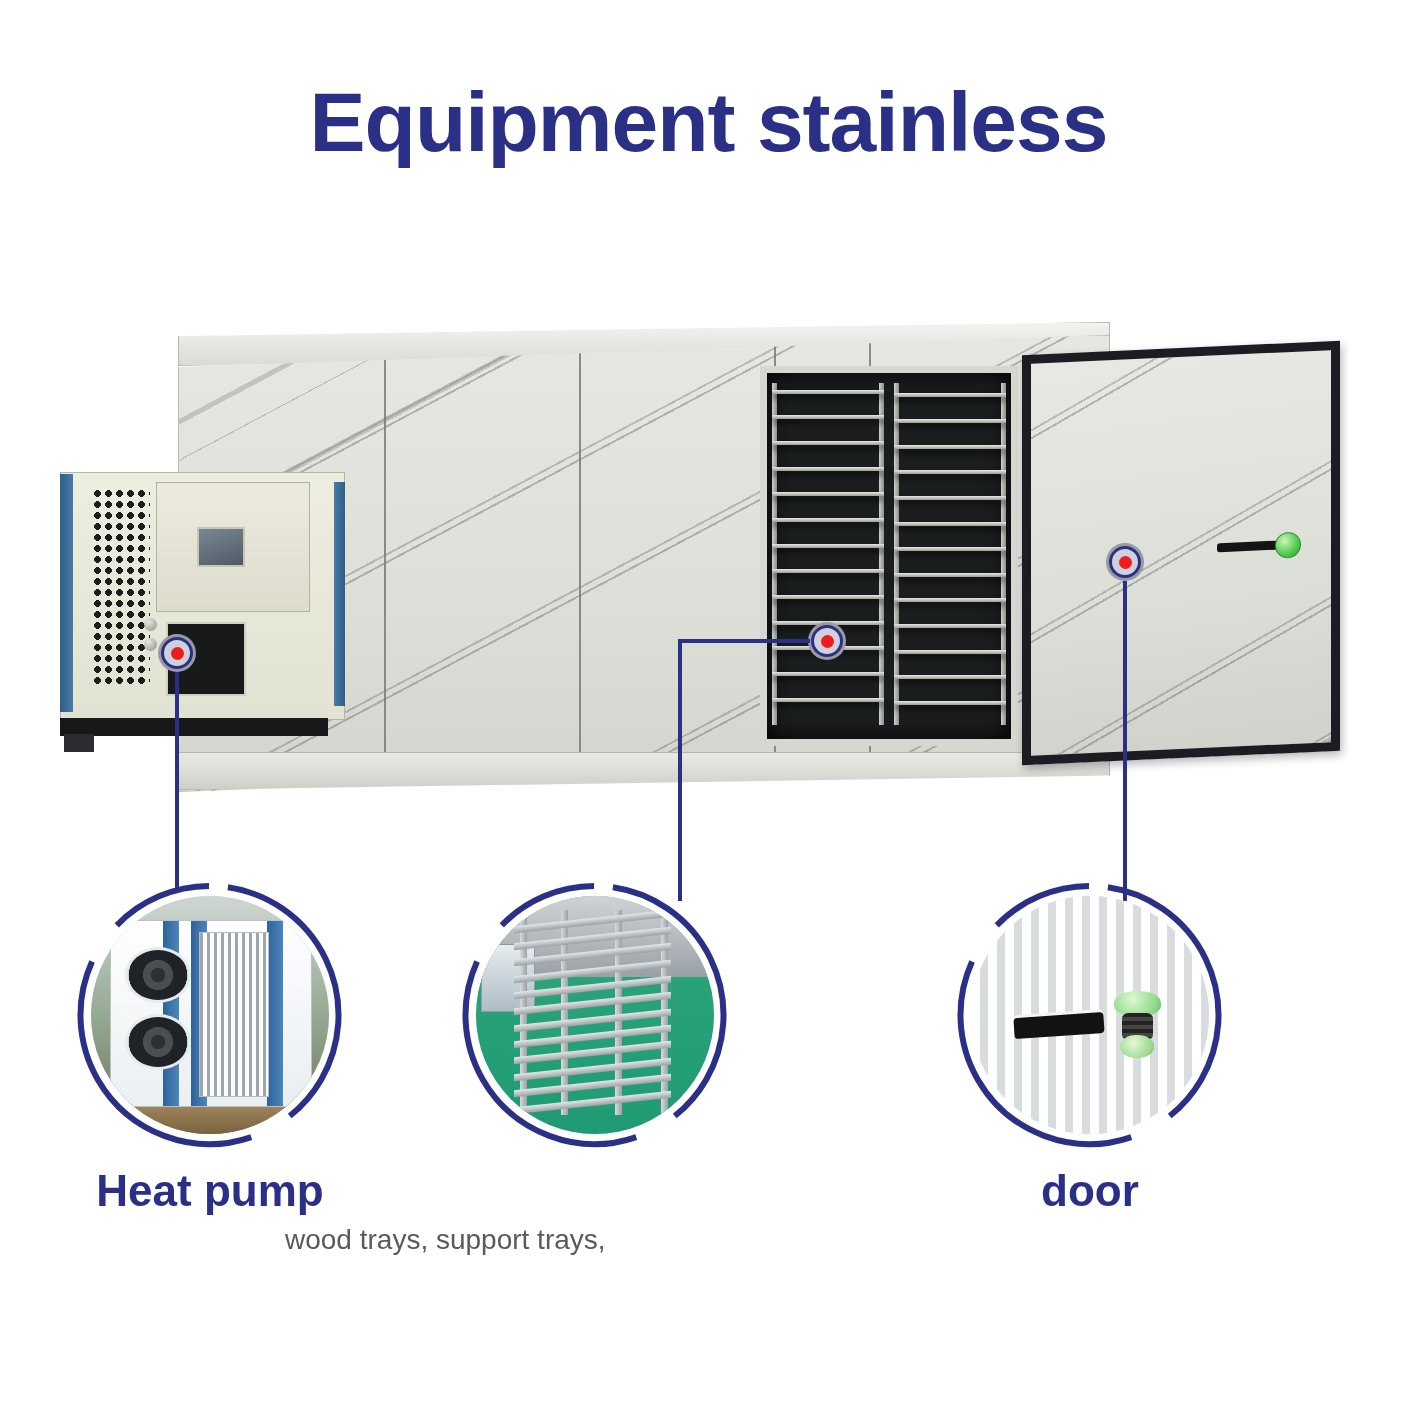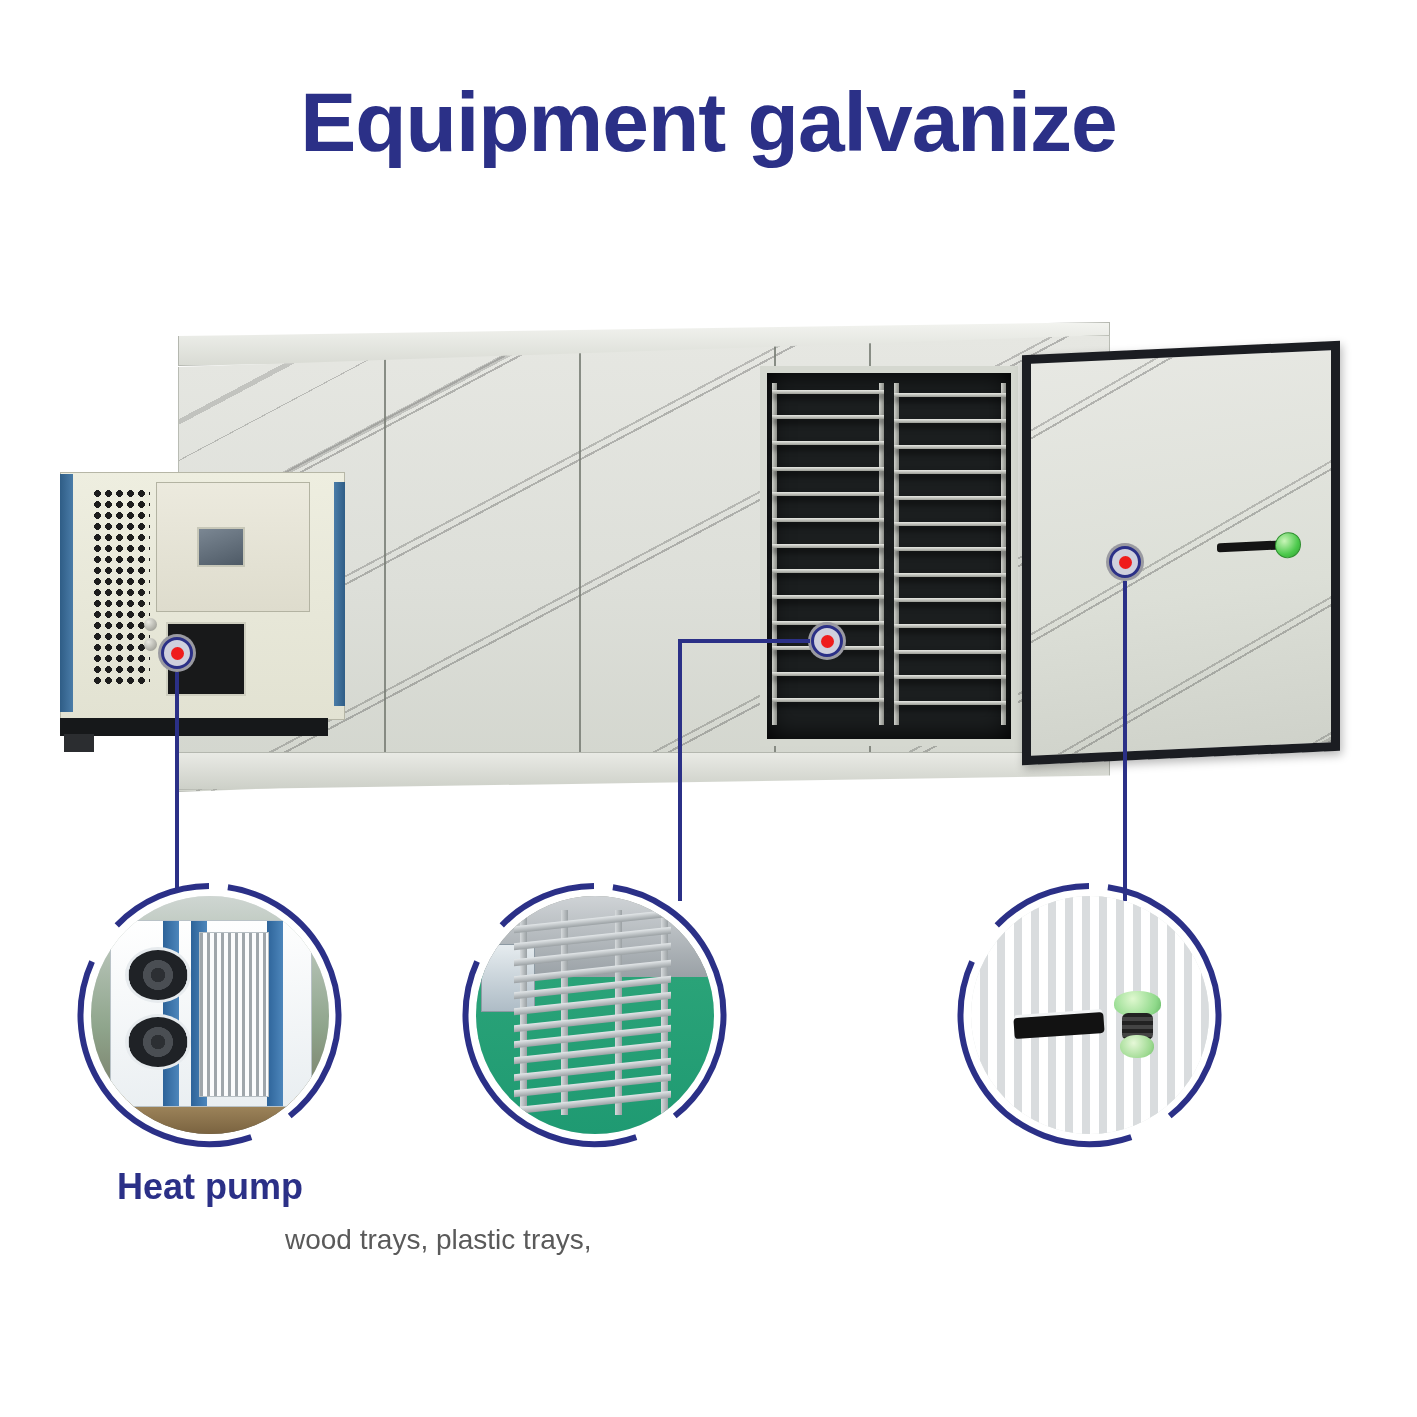--- a/index.html
+++ b/index.html
@@ -198,7 +198,7 @@
 
 <div id="stage">
 
-  <div class="page-title">Equipment galvanize</div>
+  <div class="page-title">Equipment stainless</div>
 
   <div class="machine">
 

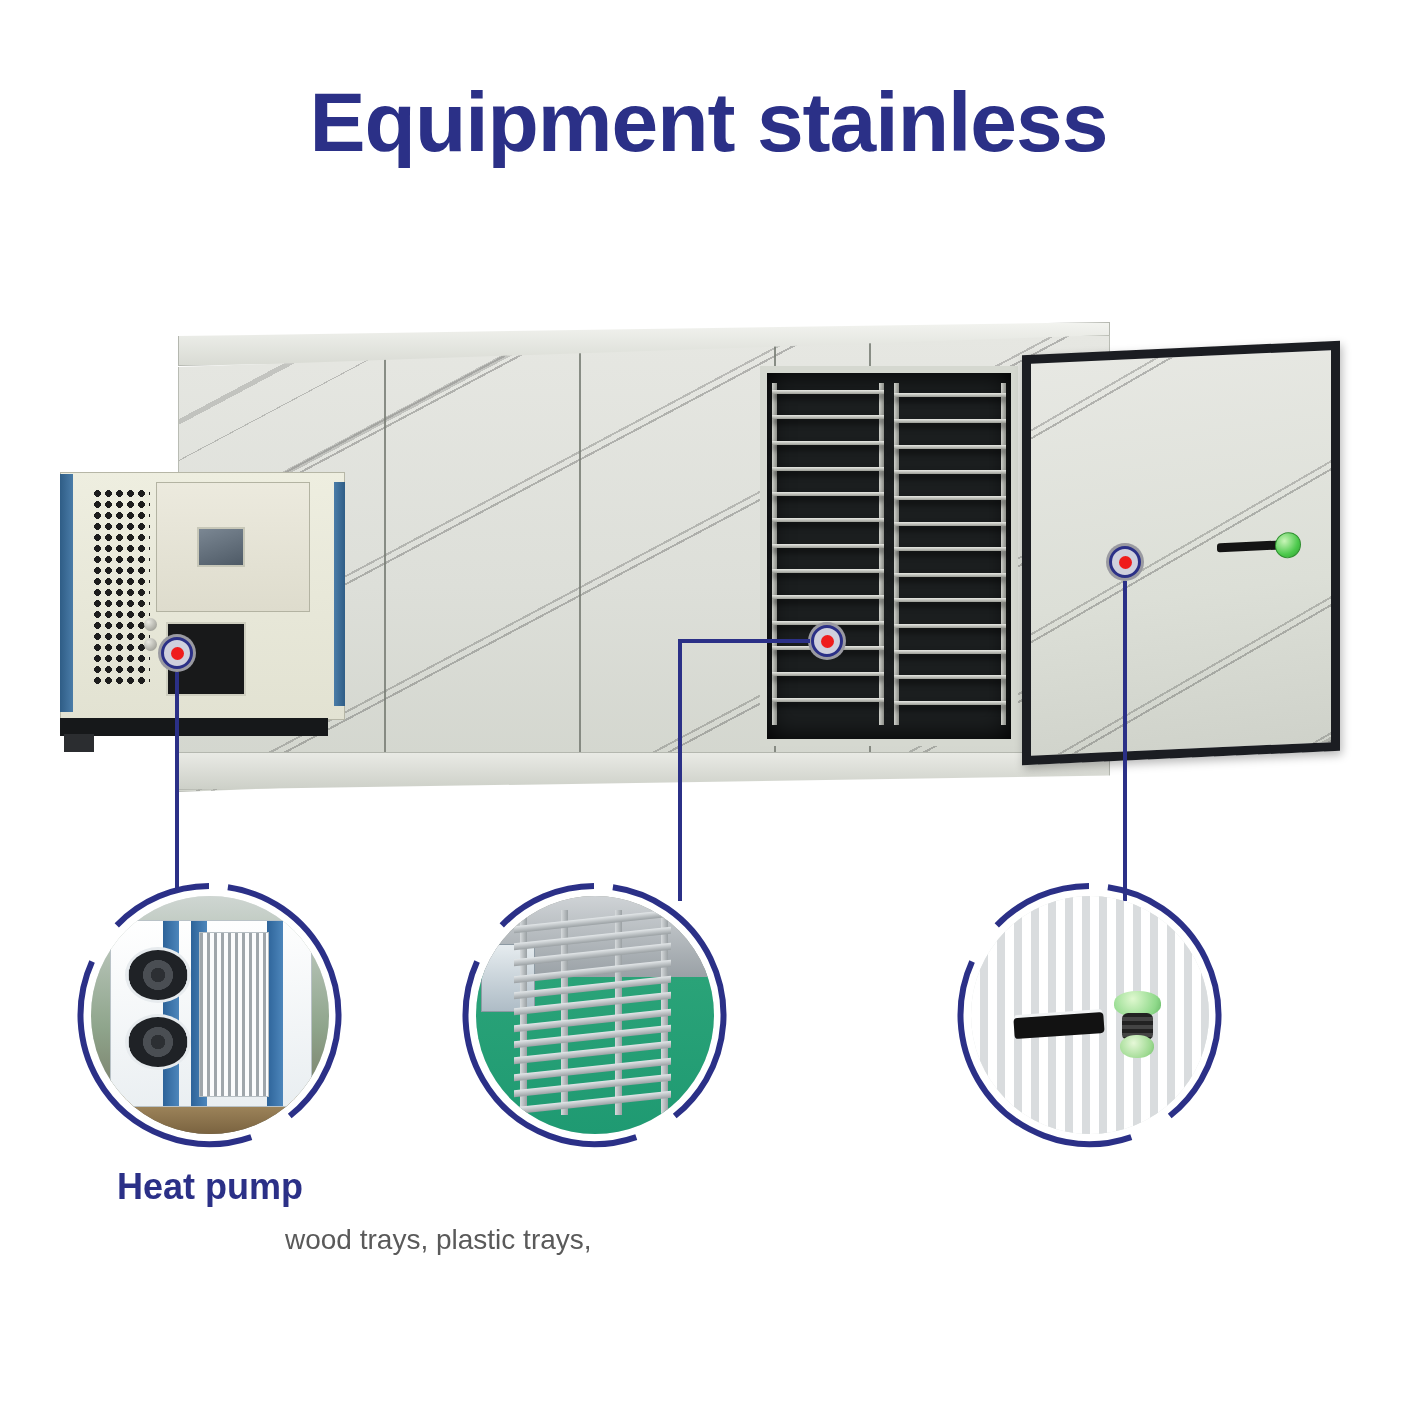--- a/index.html
+++ b/index.html
@@ -142,7 +142,7 @@
   .inset .ring-arc{position:absolute;inset:0;}
   .inset-label{
     position:absolute;width:420px;text-align:center;left:50%;transform:translateX(-50%);
-    top:286px;font-size:36px;font-weight:700;color:#2b3087;white-space:nowrap;
+    top:286px;font-size:44px;font-weight:700;color:#2b3087;white-space:nowrap;
   }
   .inset-sub{
     position:absolute;left:50%;transform:translateX(-50%);top:344px;width:620px;

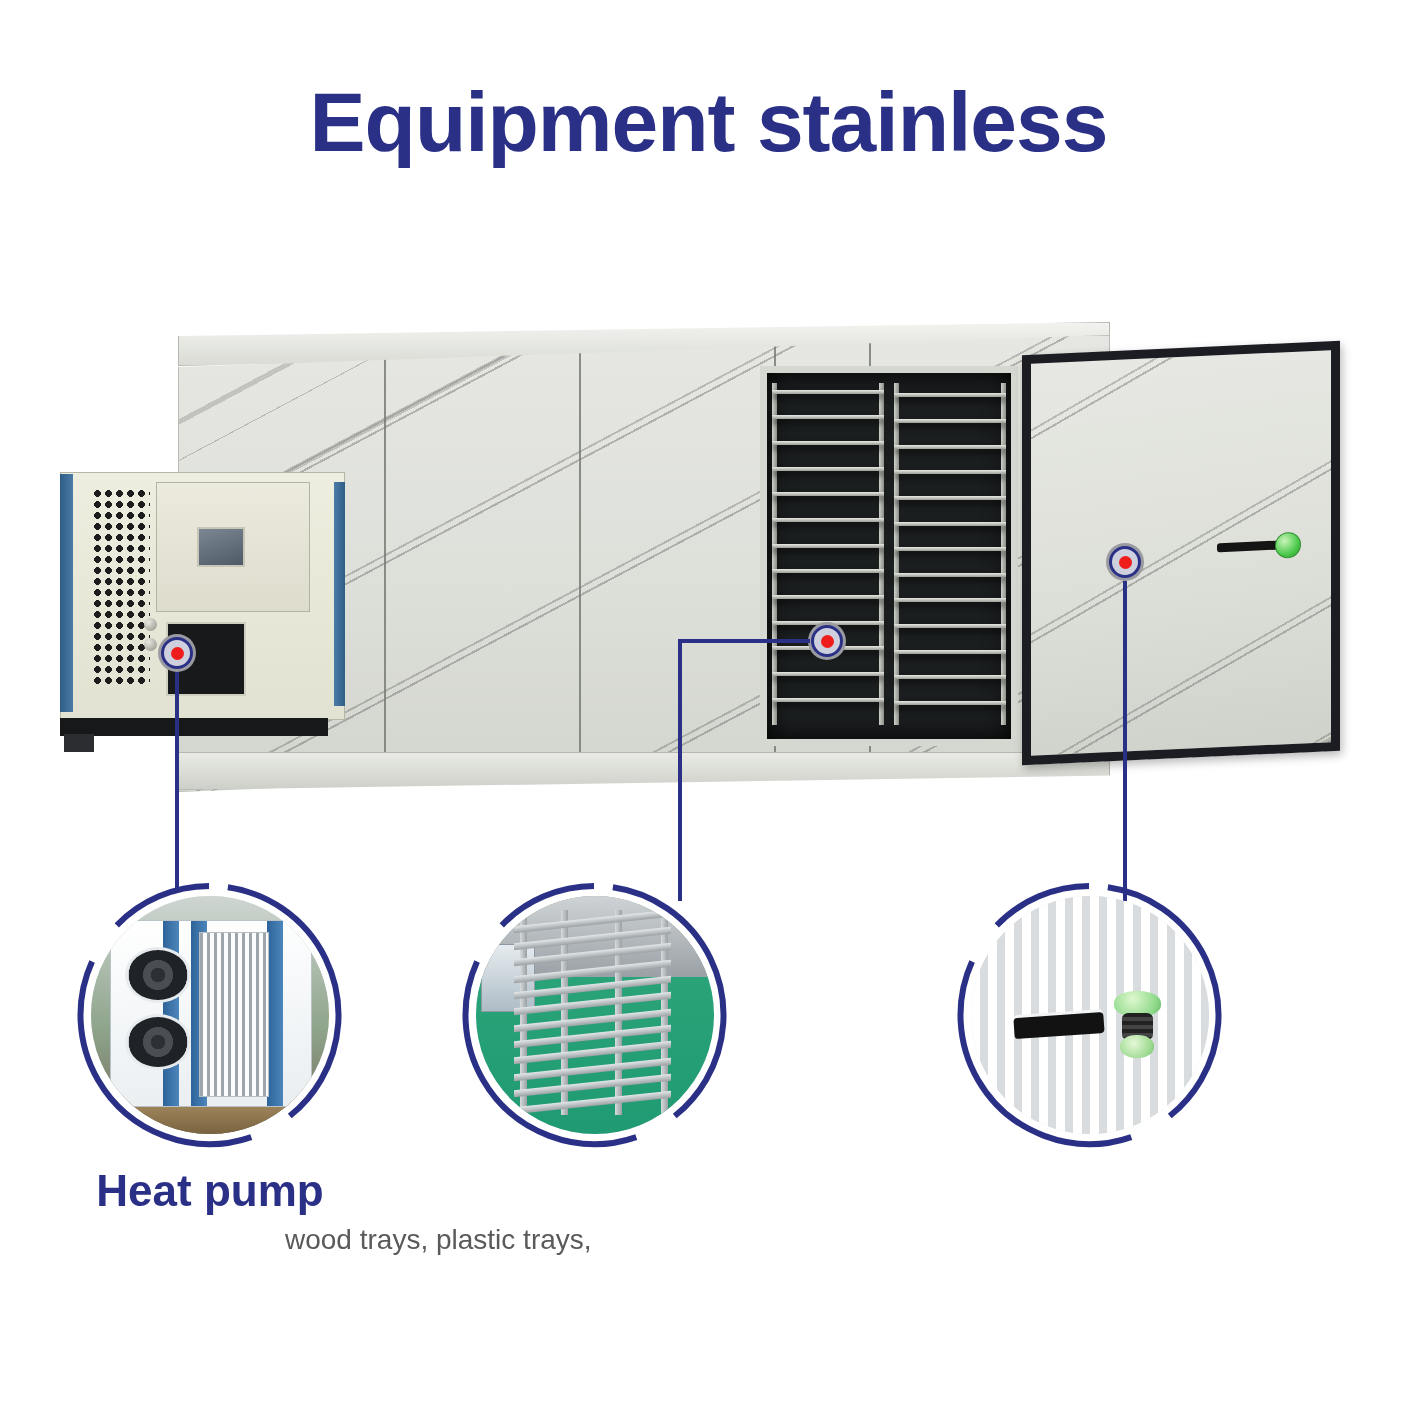--- a/index.html
+++ b/index.html
@@ -364,6 +364,7 @@
     <svg class="ring-arc" viewBox="0 0 270 270">
       <path d="M135 6 a129 129 0 1 1 -1 0" fill="none" stroke="#2b3087" stroke-width="6" stroke-dasharray="300 44" stroke-dashoffset="-362"></path>
     </svg>
+    <div class="inset-label">door</div>
   </div>
 
 </div>

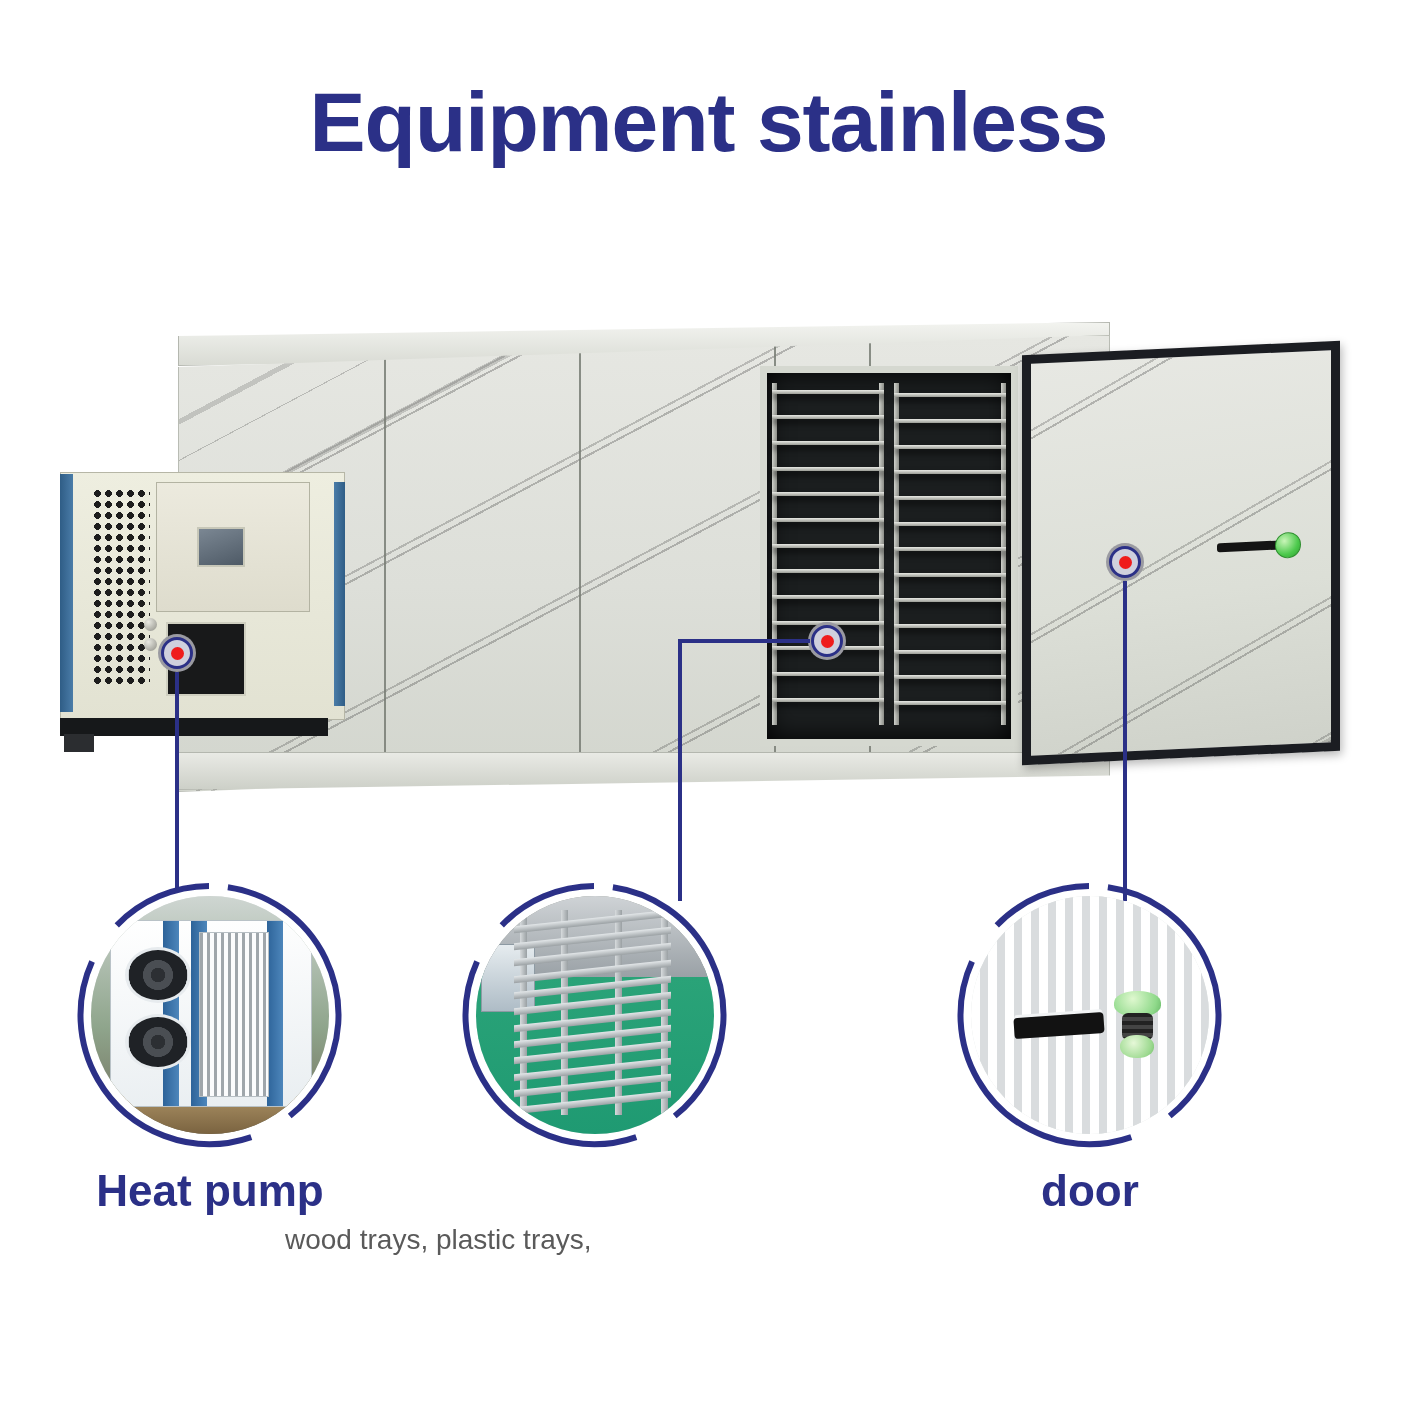--- a/index.html
+++ b/index.html
@@ -346,7 +346,7 @@
       <path d="M135 6 a129 129 0 1 1 -1 0" fill="none" stroke="#2b3087" stroke-width="6" stroke-dasharray="300 44" stroke-dashoffset="-362"></path>
     </svg>
     <div class="inset-sub">
-      <div>wood trays, plastic trays,</div>
+      <div>wood trays, support trays,</div>
     </div>
   </div>
 

